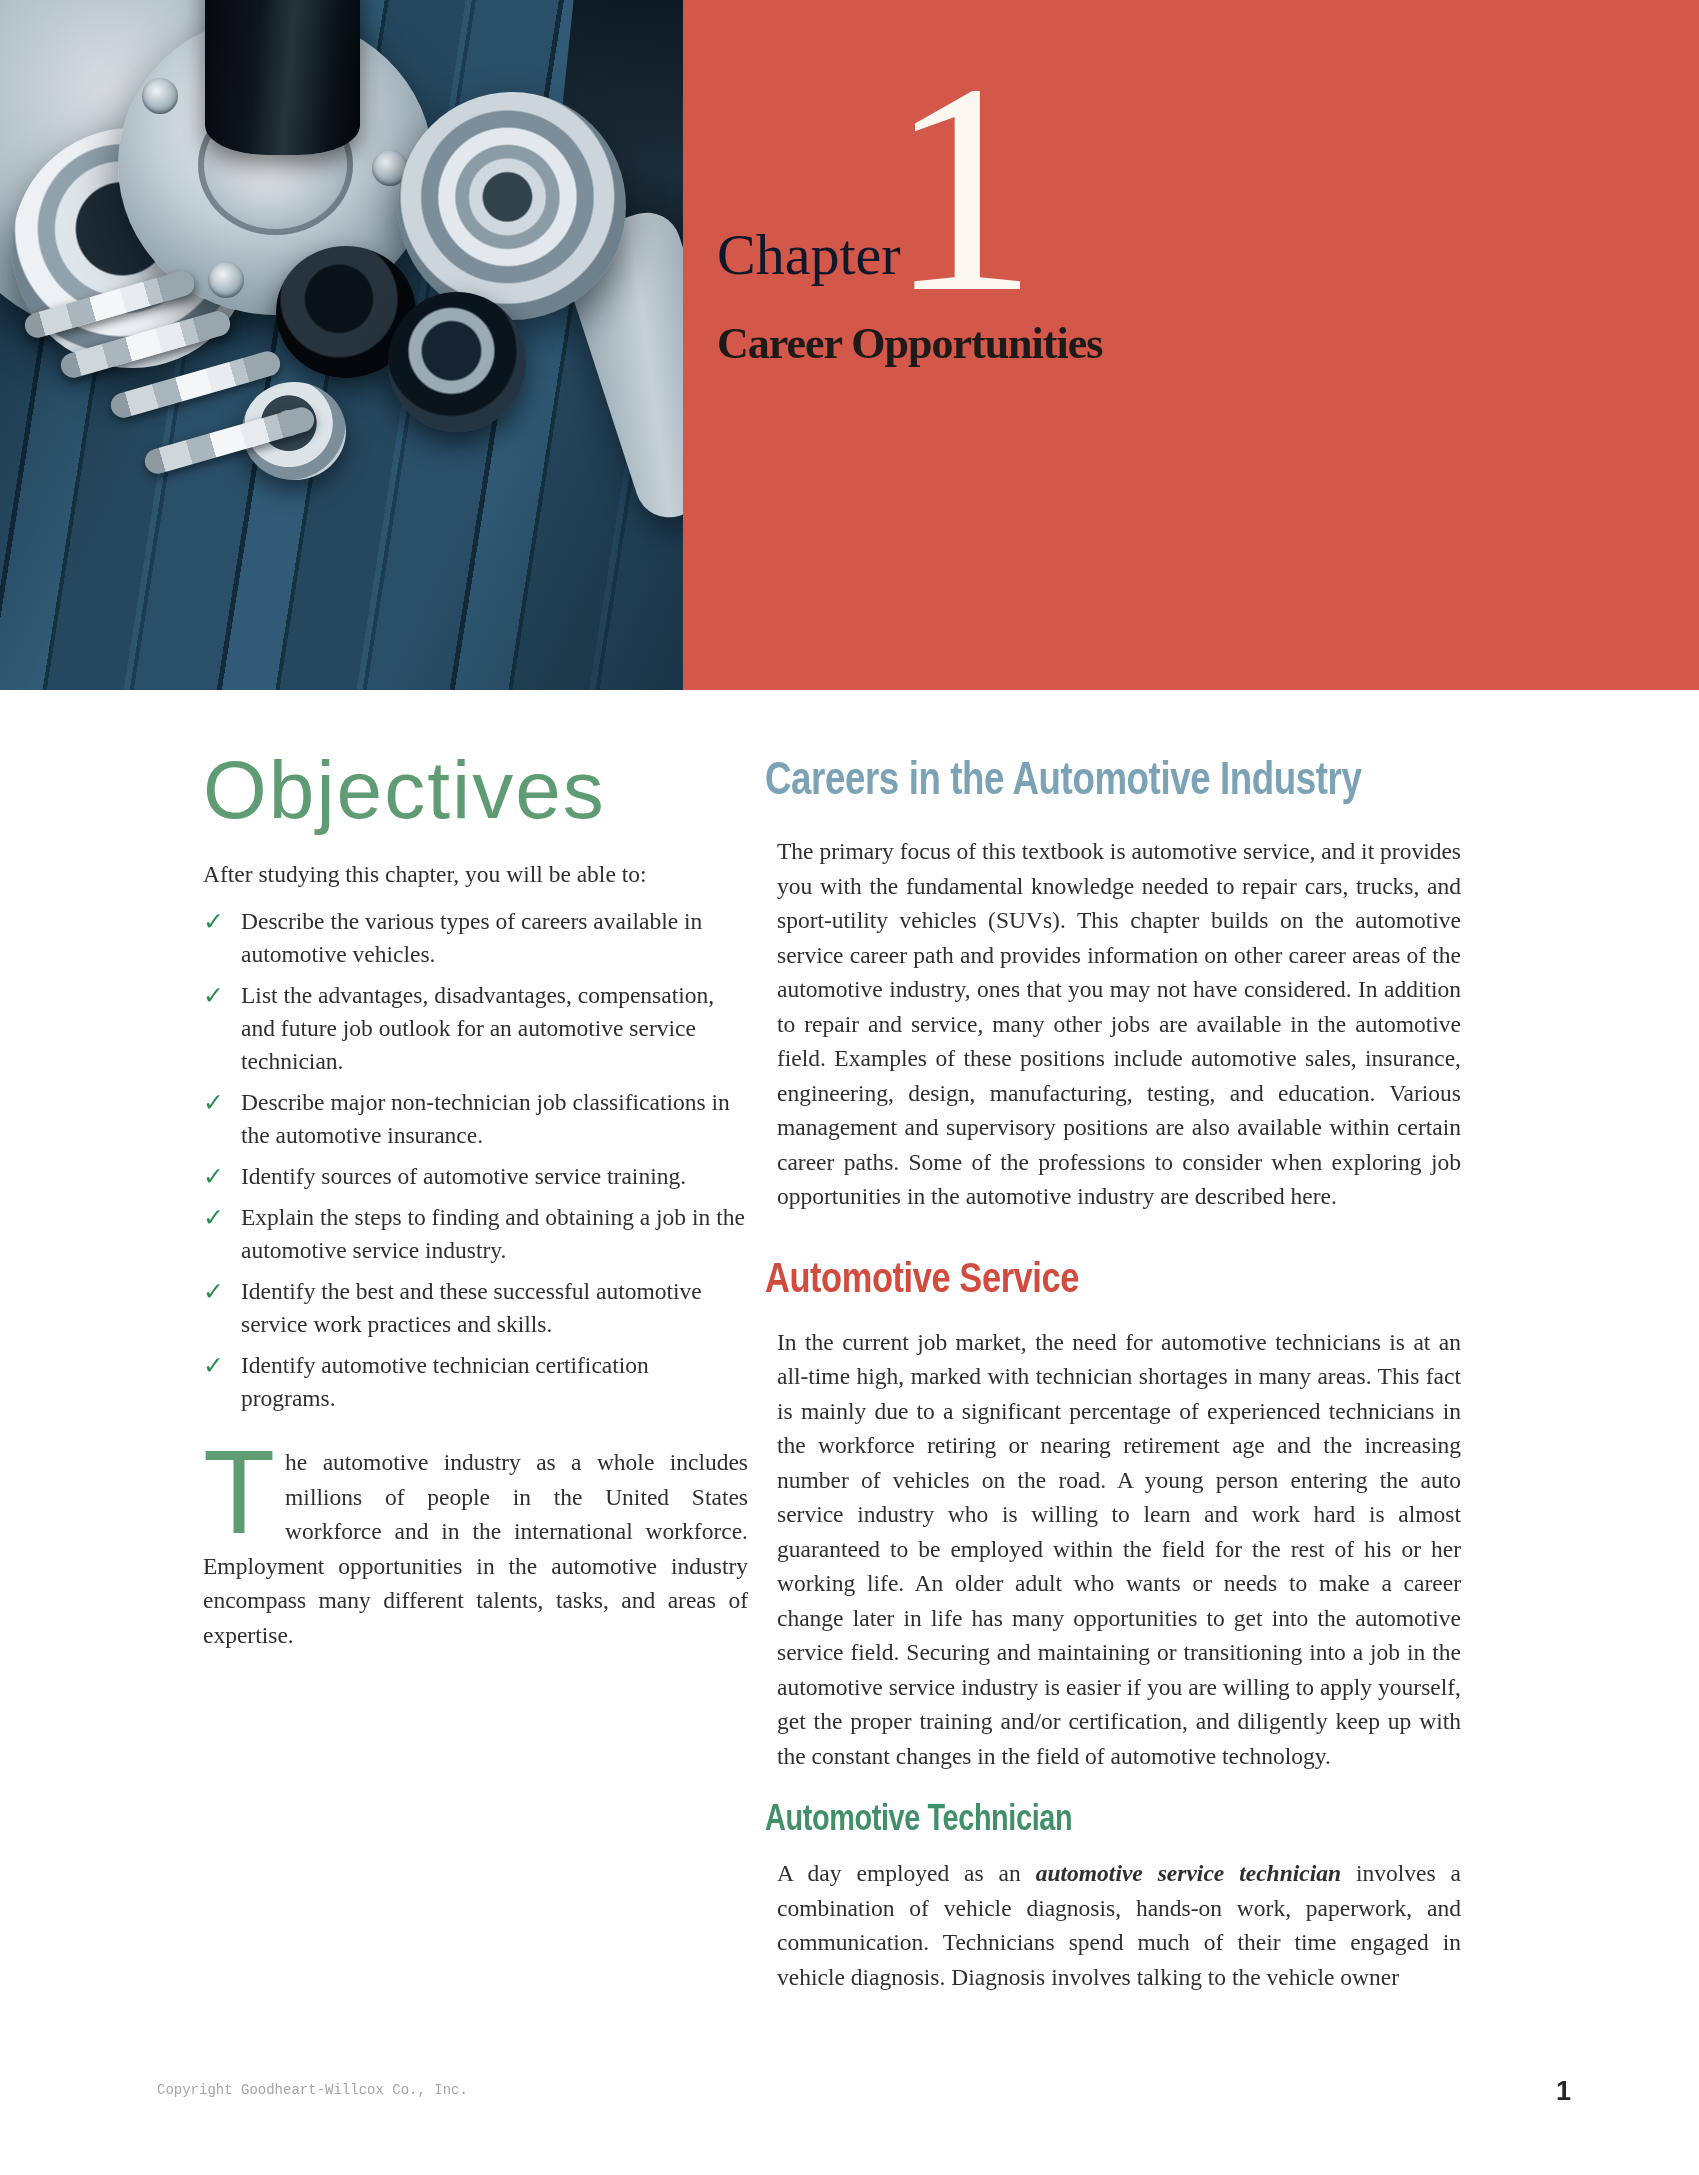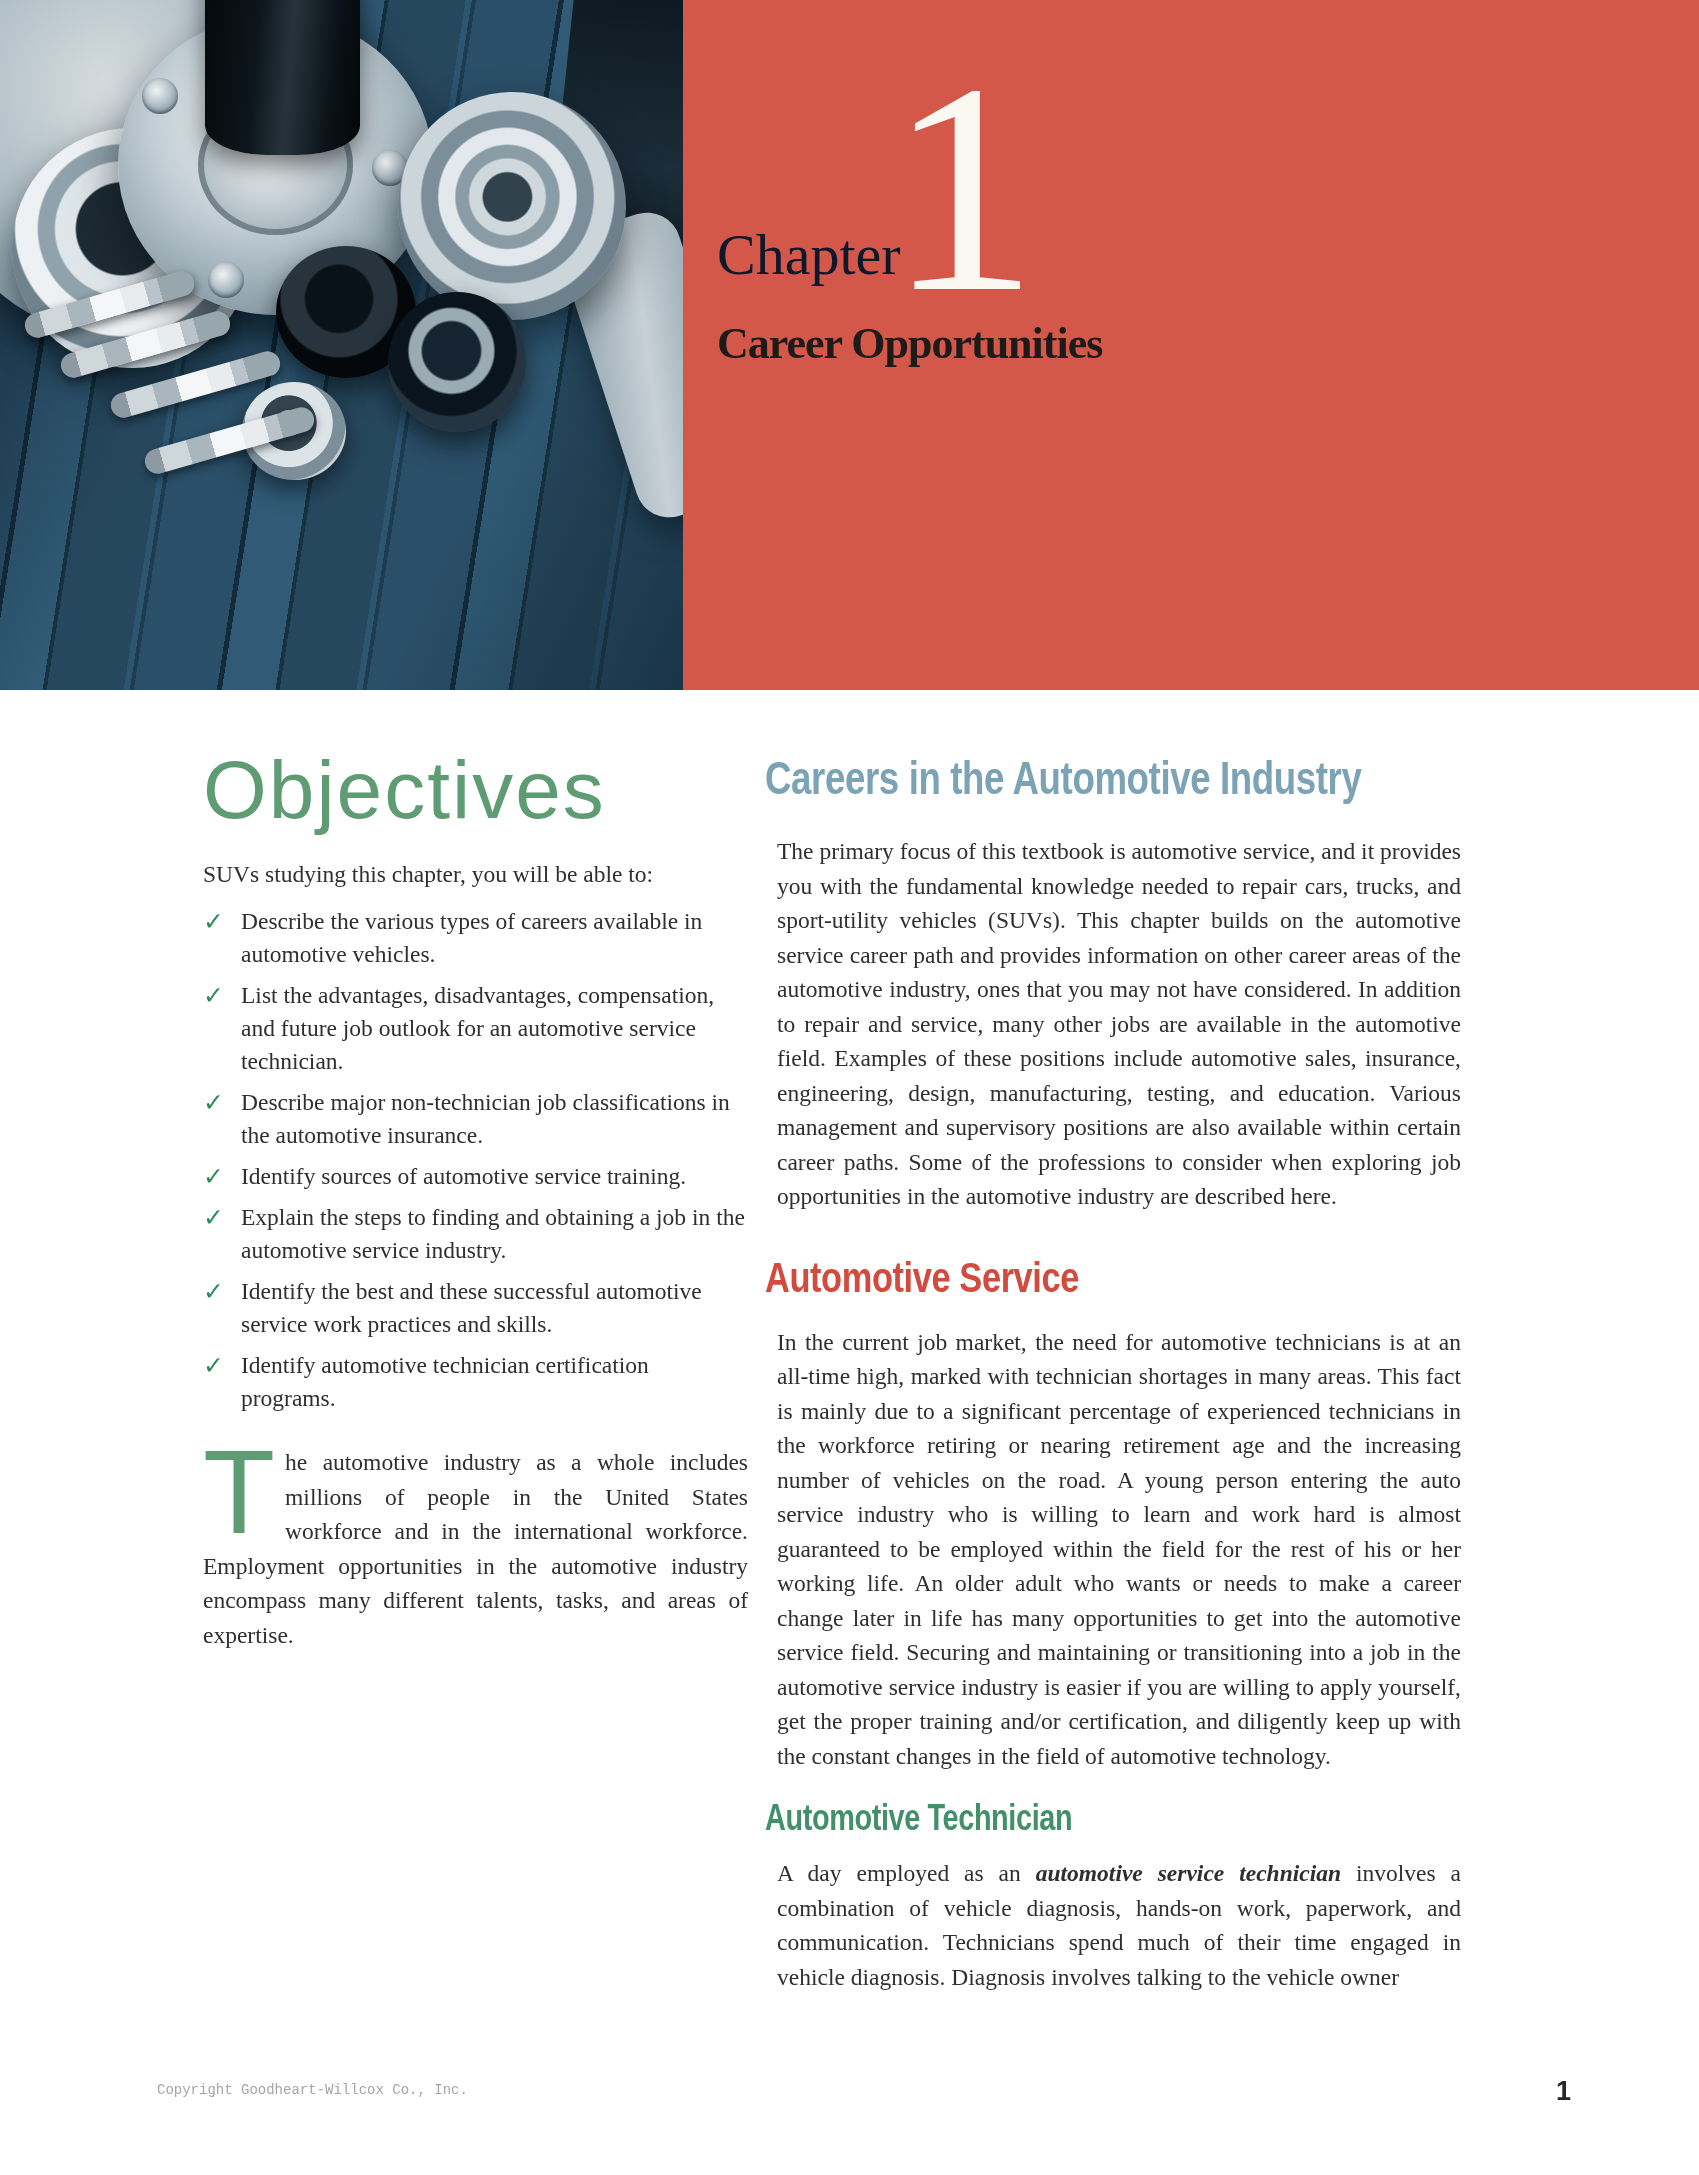--- a/index.html
+++ b/index.html
@@ -141,7 +141,7 @@
 
   <aside class="left-col">
     <h2 class="objectives-title">Objectives</h2>
-    <p class="objectives-intro">SUVs studying this chapter, you will be able to:</p>
+    <p class="objectives-intro">After studying this chapter, you will be able to:</p>
     <ul class="checklist">
       <li>
         <span class="check">✓</span>

